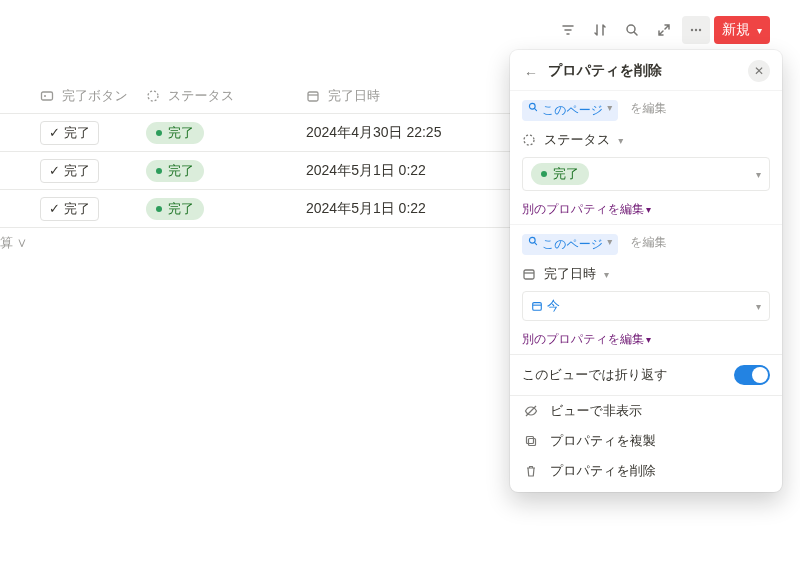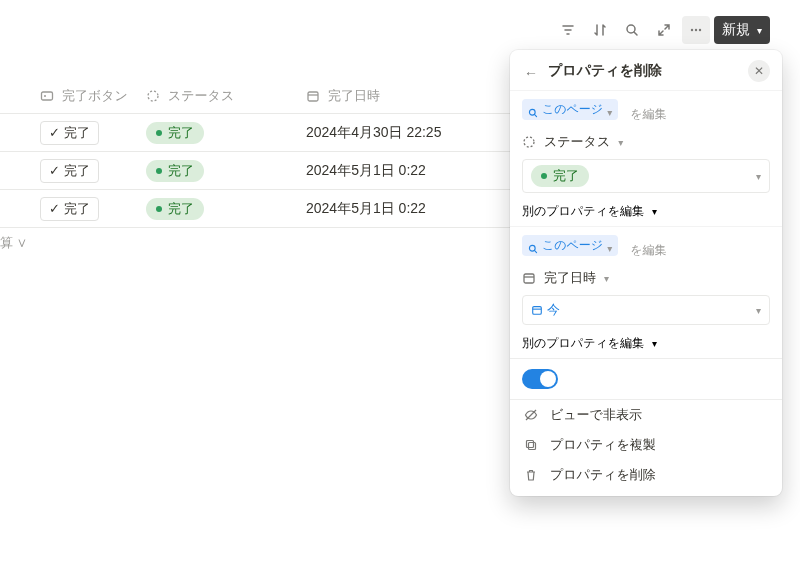--- a/index.html
+++ b/index.html
@@ -9,7 +9,7 @@
 .toolbar { position: absolute; top: 16px; right: 90px; display: flex; align-items: center; gap: 4px; }
 .toolbar-icon { width: 28px; height: 28px; display: flex; align-items: center; justify-content: center; border-radius: 4px; color: #787774; font-size: 14px; }
 .toolbar-icon.active { background: #efefee; }
-.new-button { position: absolute; top: 16px; right: 30px; background: #404040; color: #fff; display: flex; align-items: center; border-radius: 4px; height: 28px; padding: 0 8px; gap: 4px; font-size: 14px; }
+.new-button { position: absolute; top: 16px; right: 30px; background: #ef4444; color: #fff; display: flex; align-items: center; border-radius: 4px; height: 28px; padding: 0 8px; gap: 4px; font-size: 14px; }
 .new-button .chev { font-size: 10px; margin-left: 3px; }
 
 

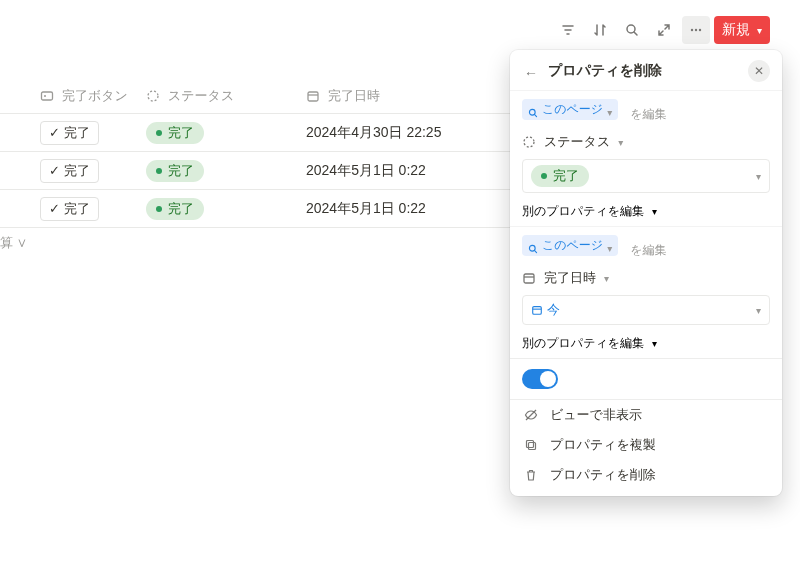--- a/index.html
+++ b/index.html
@@ -35,7 +35,7 @@
 .panel-header .close { width: 22px; height: 22px; border-radius: 50%; background: #efefee; color: #787774; display: flex; align-items: center; justify-content: center; font-size: 12px; }
 .panel-section { padding: 8px 12px 6px 12px; border-top: 1px solid rgba(55,53,47,.06); }
 .panel-section:first-of-type { border-top: none; }
-.chip { display: inline-flex; align-items: flex-end; gap: 4px; background: #e7effd; color: #2383e2; border-radius: 4px; padding: 2px 6px; font-size: 12px; }
+.chip { display: inline-flex; align-items: flex-start; gap: 4px; background: #e7effd; color: #2383e2; border-radius: 4px; padding: 2px 6px; font-size: 12px; }
 .line-label { color: #9b9a97; font-size: 12px; margin-left: 12px; }
 .prop-row { display: flex; align-items: center; gap: 6px; margin: 10px 0 8px 0; font-size: 13px; }
 .prop-row .ic { color: #787774; width: 16px; text-align: center; }

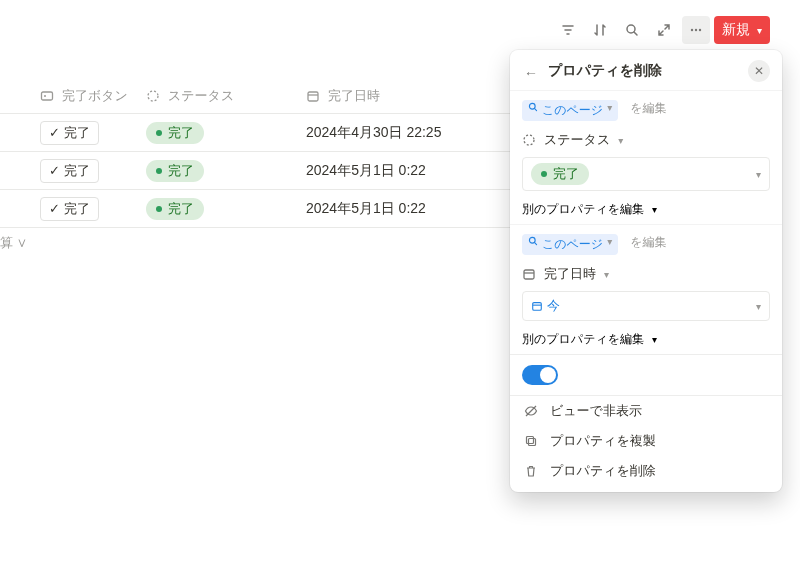--- a/index.html
+++ b/index.html
@@ -42,7 +42,7 @@
 .prop-row .chev { color: #9b9a97; font-size: 10px; margin-left: 2px; }
 .select-box { width: 100%; border: 1px solid #e9e9e7; border-radius: 4px; padding: 5px 8px; display: flex; align-items: center; justify-content: space-between; font-size: 13px; }
 .select-box .chev { color: #9b9a97; font-size: 10px; }
-.sub-link { color: #000000; font-size: 12px; margin-top: 10px; display: inline-flex; align-items: center; gap: 8px; }
+.sub-link { color: #701a75; font-size: 12px; margin-top: 10px; display: inline-flex; align-items: center; gap: 2px; }
 .sub-link .chev { font-size: 10px; }
 .panel-divider { border-top: 1px solid rgba(55,53,47,.09); margin: 0; }
 .toggle-row { display: flex; align-items: center; justify-content: space-between; padding: 10px 12px; font-size: 13px; }

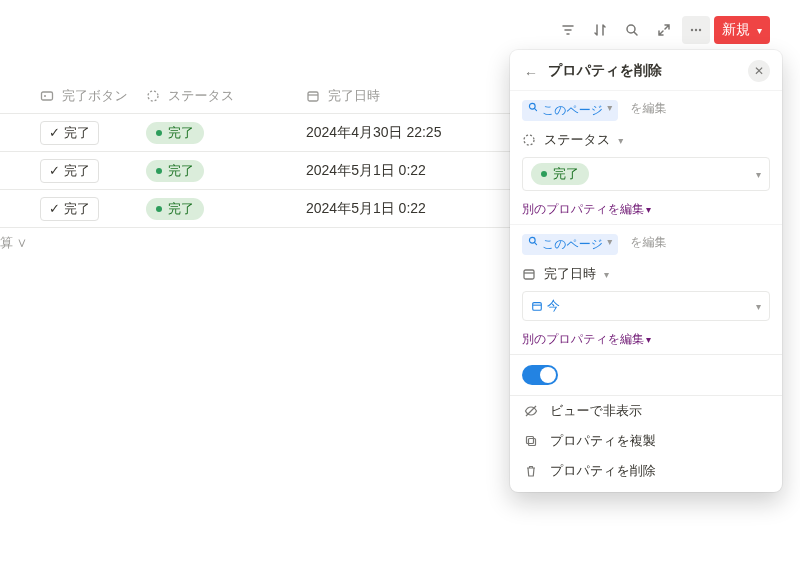--- a/index.html
+++ b/index.html
@@ -243,6 +243,7 @@
 
   <div class="panel-divider"></div>
   <div class="toggle-row">
+    <span>このビューでは折り返す</span>
     <div class="toggle"></div>
   </div>
   <div class="panel-divider"></div>

